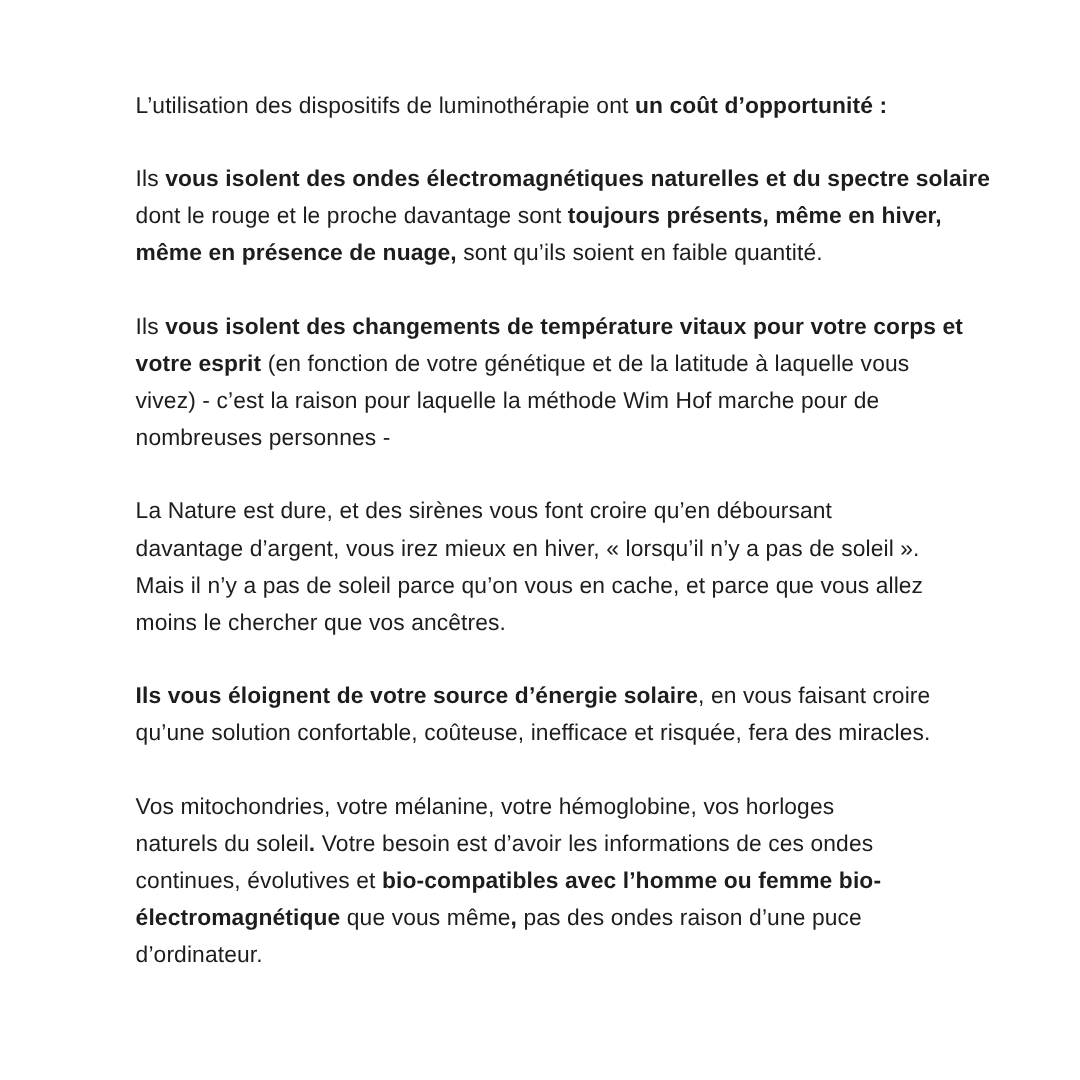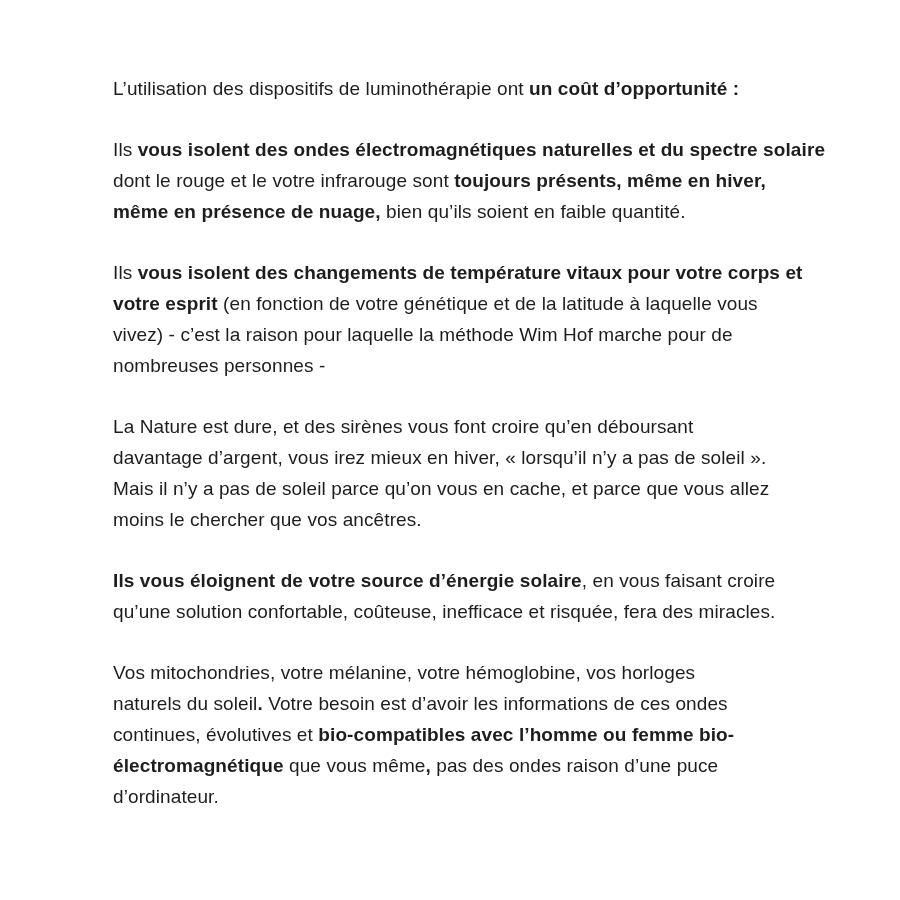--- a/index.html
+++ b/index.html
@@ -49,7 +49,7 @@
       </div>
       <div class="paragraph">
         <div class="text-line"><span class="seg">Ils </span><span class="seg seg-bold">vous isolent des ondes électromagnétiques naturelles et du spectre solaire</span></div>
-        <div class="text-line"><span class="seg">dont le rouge et le votre infrarouge sont </span><span class="seg seg-bold">toujours présents, même en hiver,</span></div>
+        <div class="text-line"><span class="seg">dont le rouge et le proche davantage sont </span><span class="seg seg-bold">toujours présents, même en hiver,</span></div>
         <div class="text-line"><span class="seg seg-bold">même en présence de nuage,</span><span class="seg"> bien qu’ils soient en faible quantité.</span></div>
       </div>
       <div class="paragraph">

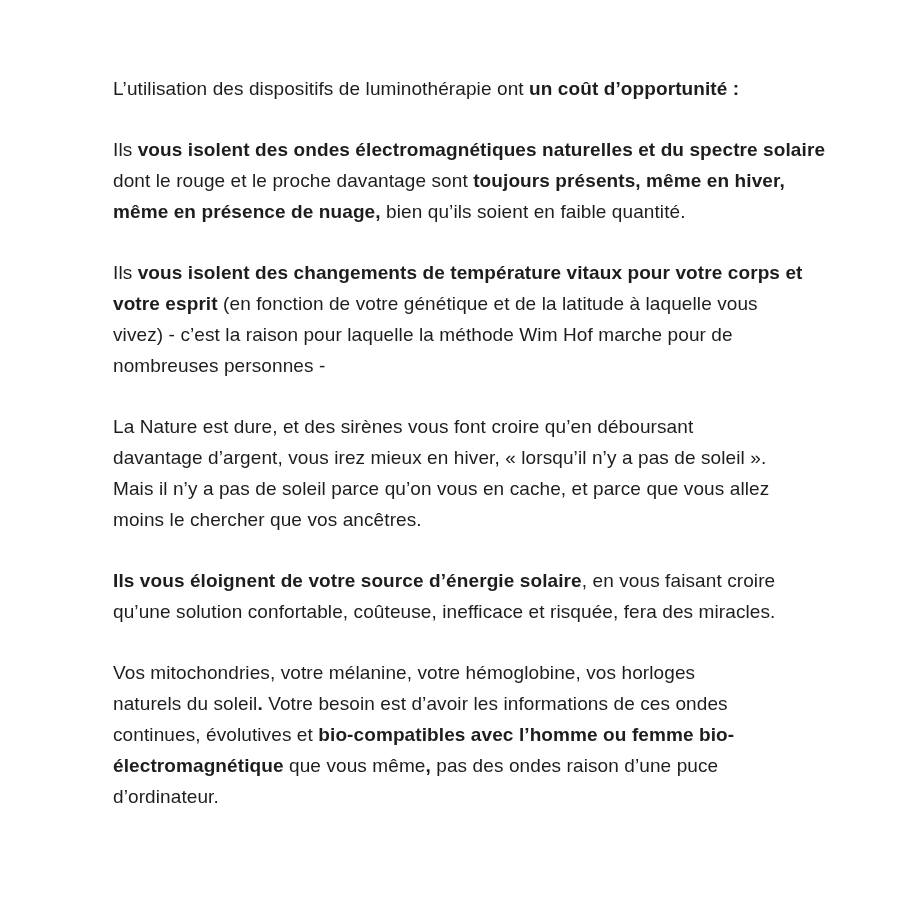--- a/index.html
+++ b/index.html
@@ -50,7 +50,7 @@
       <div class="paragraph">
         <div class="text-line"><span class="seg">Ils </span><span class="seg seg-bold">vous isolent des ondes électromagnétiques naturelles et du spectre solaire</span></div>
         <div class="text-line"><span class="seg">dont le rouge et le proche davantage sont </span><span class="seg seg-bold">toujours présents, même en hiver,</span></div>
-        <div class="text-line"><span class="seg seg-bold">même en présence de nuage,</span><span class="seg"> bien qu’ils soient en faible quantité.</span></div>
+        <div class="text-line"><span class="seg seg-bold">même en présence de nuage,</span><span class="seg"> sont qu’ils soient en faible quantité.</span></div>
       </div>
       <div class="paragraph">
         <div class="text-line"><span class="seg">Ils </span><span class="seg seg-bold">vous isolent des changements de température vitaux pour votre corps et</span></div>

